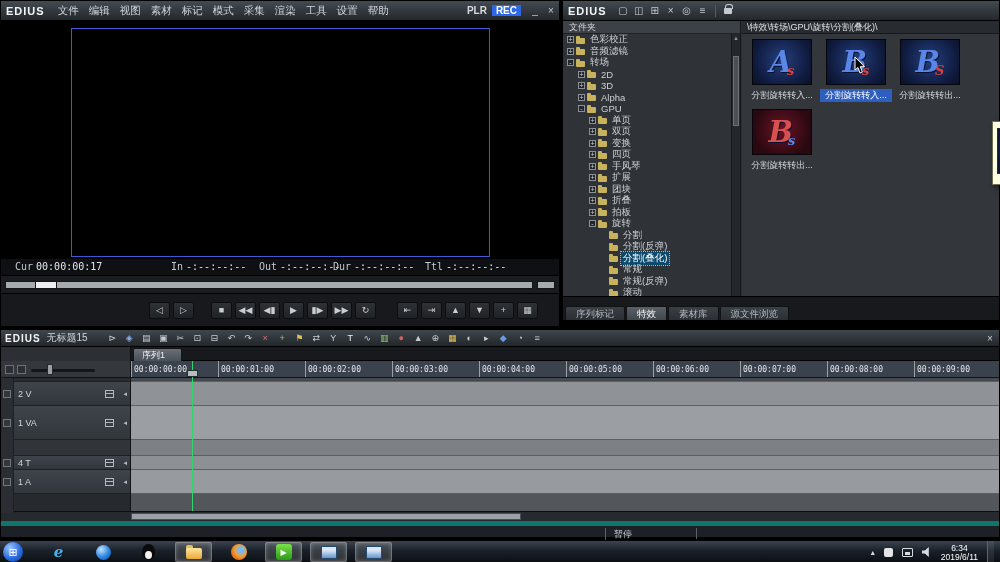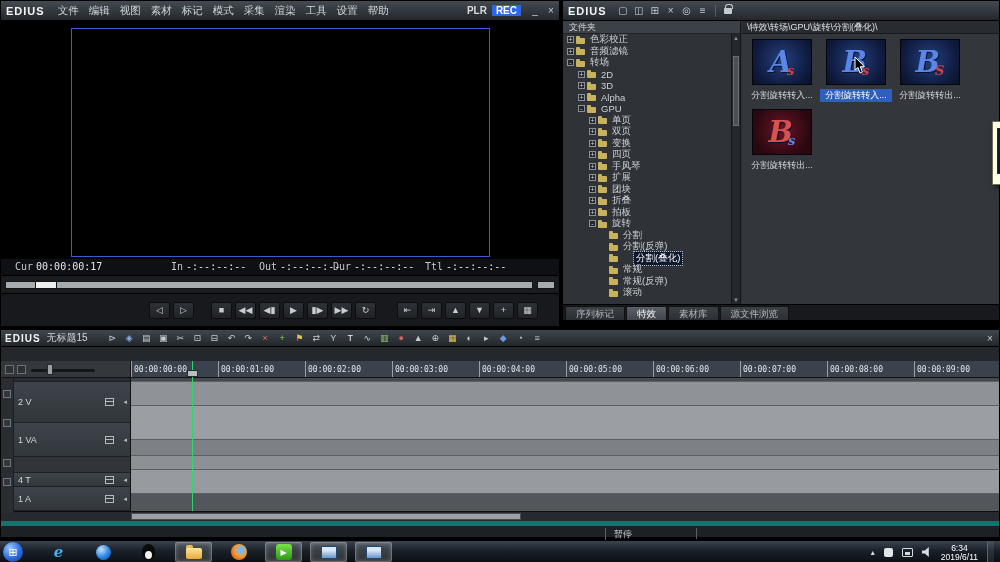--- a/index.html
+++ b/index.html
@@ -50,7 +50,7 @@
   .tree-folder { width:9px; height:6px; flex:none; background:#c8b25c; border-radius:0 1px 1px 1px; position:relative; margin-right:3px; margin-top:2px; }
   .tree-folder::before { content:""; position:absolute; top:-2px; left:0; width:4px; height:2px; background:#c8b25c; border-radius:1px 1px 0 0; }
   .tree-label { font-size:9.5px; color:#ccd1d5; padding:0 2px; }
-  .tree-row.selected .tree-label { background:#0f172a; color:#fff; outline:1px dotted #aab8cc;margin-left:13px; }
+  .tree-row.selected .tree-label { background:#0c4a6e; color:#fff; outline:1px dotted #aab8cc; }
   .fx-vscroll { position:absolute; right:0; top:13px; width:9px; bottom:0; background:#24272b; border-left:1px solid #16191c; font-size:6px; color:#8a9095; text-align:center; }
   .vs-up { position:absolute; top:0; left:0; right:0; height:8px; line-height:8px; }
   .vs-down { position:absolute; bottom:0; left:0; right:0; height:8px; line-height:8px; }

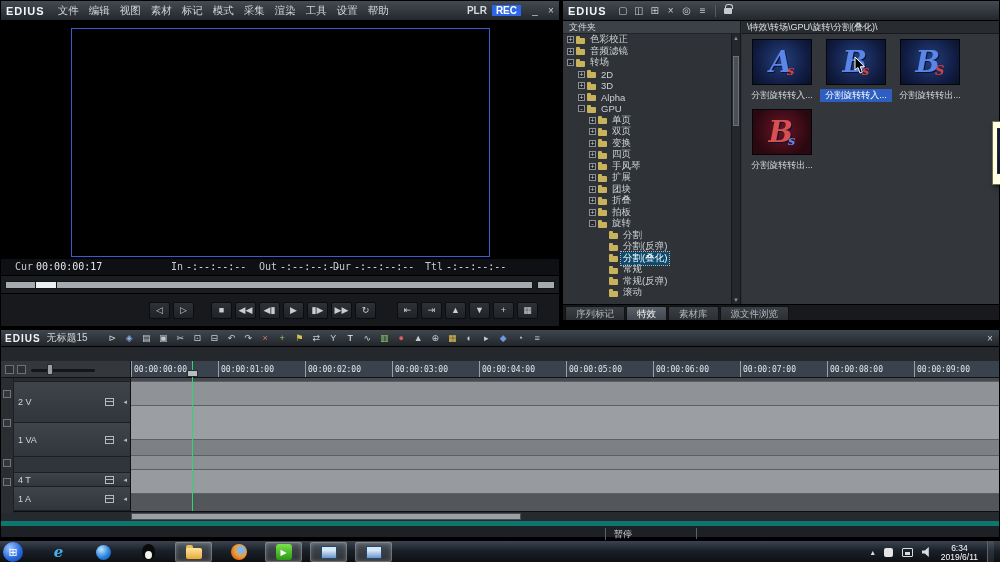--- a/index.html
+++ b/index.html
@@ -70,7 +70,7 @@
   .mouse-cursor { position:absolute; left:112px; top:36px; z-index:30; }
   .fx-tooltip { position:absolute; left:250px; top:100px; width:187px; height:64px; background:#ffffe4; border:1px solid #6e6e52; box-shadow:2px 3px 5px rgba(0,0,0,.55); display:flex; padding:3px; z-index:20; }
   .tt-thumb { width:46px; height:46px; flex:none; background:radial-gradient(circle at 50% 45%,#24407e,#0d1530 75%); border:1px solid #2a2a2a; display:flex; align-items:center; justify-content:center; margin:3px 5px 0 1px; }
-  .fx-tabs { position:absolute; left:0; right:0; bottom:0; height:16px; background:#17191c; border-top:1px solid #000; display:flex; align-items:flex-end; padding-left:2px; }
+  .fx-tabs { position:absolute; left:0; right:0; bottom:0; height:24px; background:#17191c; border-top:1px solid #000; display:flex; align-items:flex-end; padding-left:2px; }
   .fx-tab { height:14px; line-height:13px; padding:0 10px; font-size:9.5px; color:#b4b9be; background:linear-gradient(#3a3f45,#2b2f34); border:1px solid #101214; border-bottom:none; border-radius:2px 2px 0 0; margin-right:1px; white-space:nowrap; }
   .fx-tab.active { background:linear-gradient(#5a6068,#41464d); color:#fff; }
 

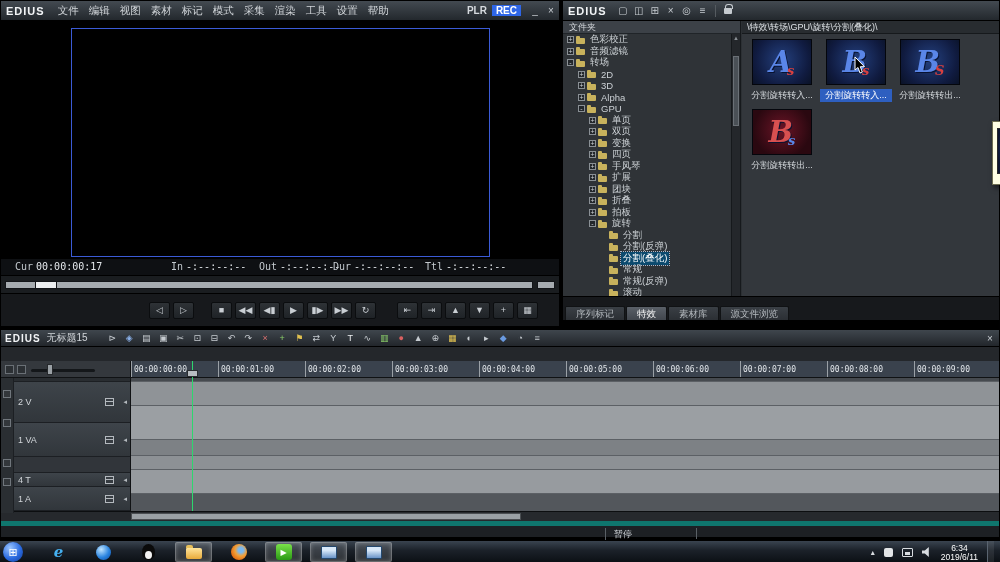--- a/index.html
+++ b/index.html
@@ -523,6 +523,10 @@
       <span class="tl-close">×</span>
     </div>
 
+    <div class="tl-tabrow">
+      <div class="tl-corner"></div>
+      <div class="seq-tab">序列1</div>
+    </div>
 
     <div class="ruler-corner">
       <span class="corner-btn" style="left:4px"></span>

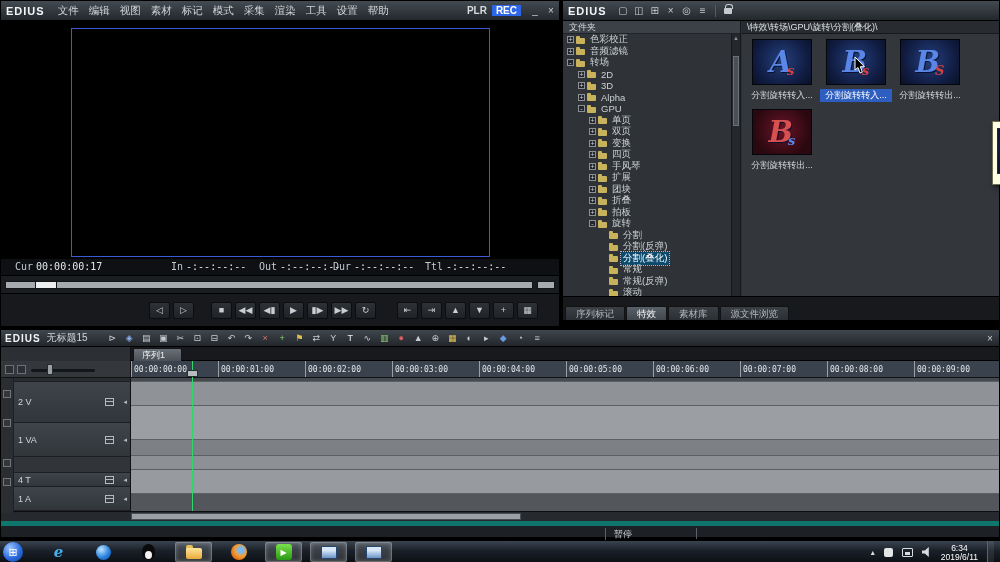--- a/index.html
+++ b/index.html
@@ -98,7 +98,7 @@
   .strip-box { position:absolute; left:2px; width:8px; height:8px; border:1px solid #70767c; background:#33373b; }
   .th-row { position:relative; border-bottom:1px solid #1c1f23; background:linear-gradient(#3e444a,#31363b); }
   .th-spacer { height:4px; background:#292d31; }
-  .th-v { height:41px; } .th-va { height:34px; }
+  .th-v { height:24px; } .th-va { height:34px; }
   .th-sub { height:16px; background:#31353a; }
   .th-t { height:14px; } .th-a { height:24px; }
   .th-fill { height:19px; background:#26292d; }

